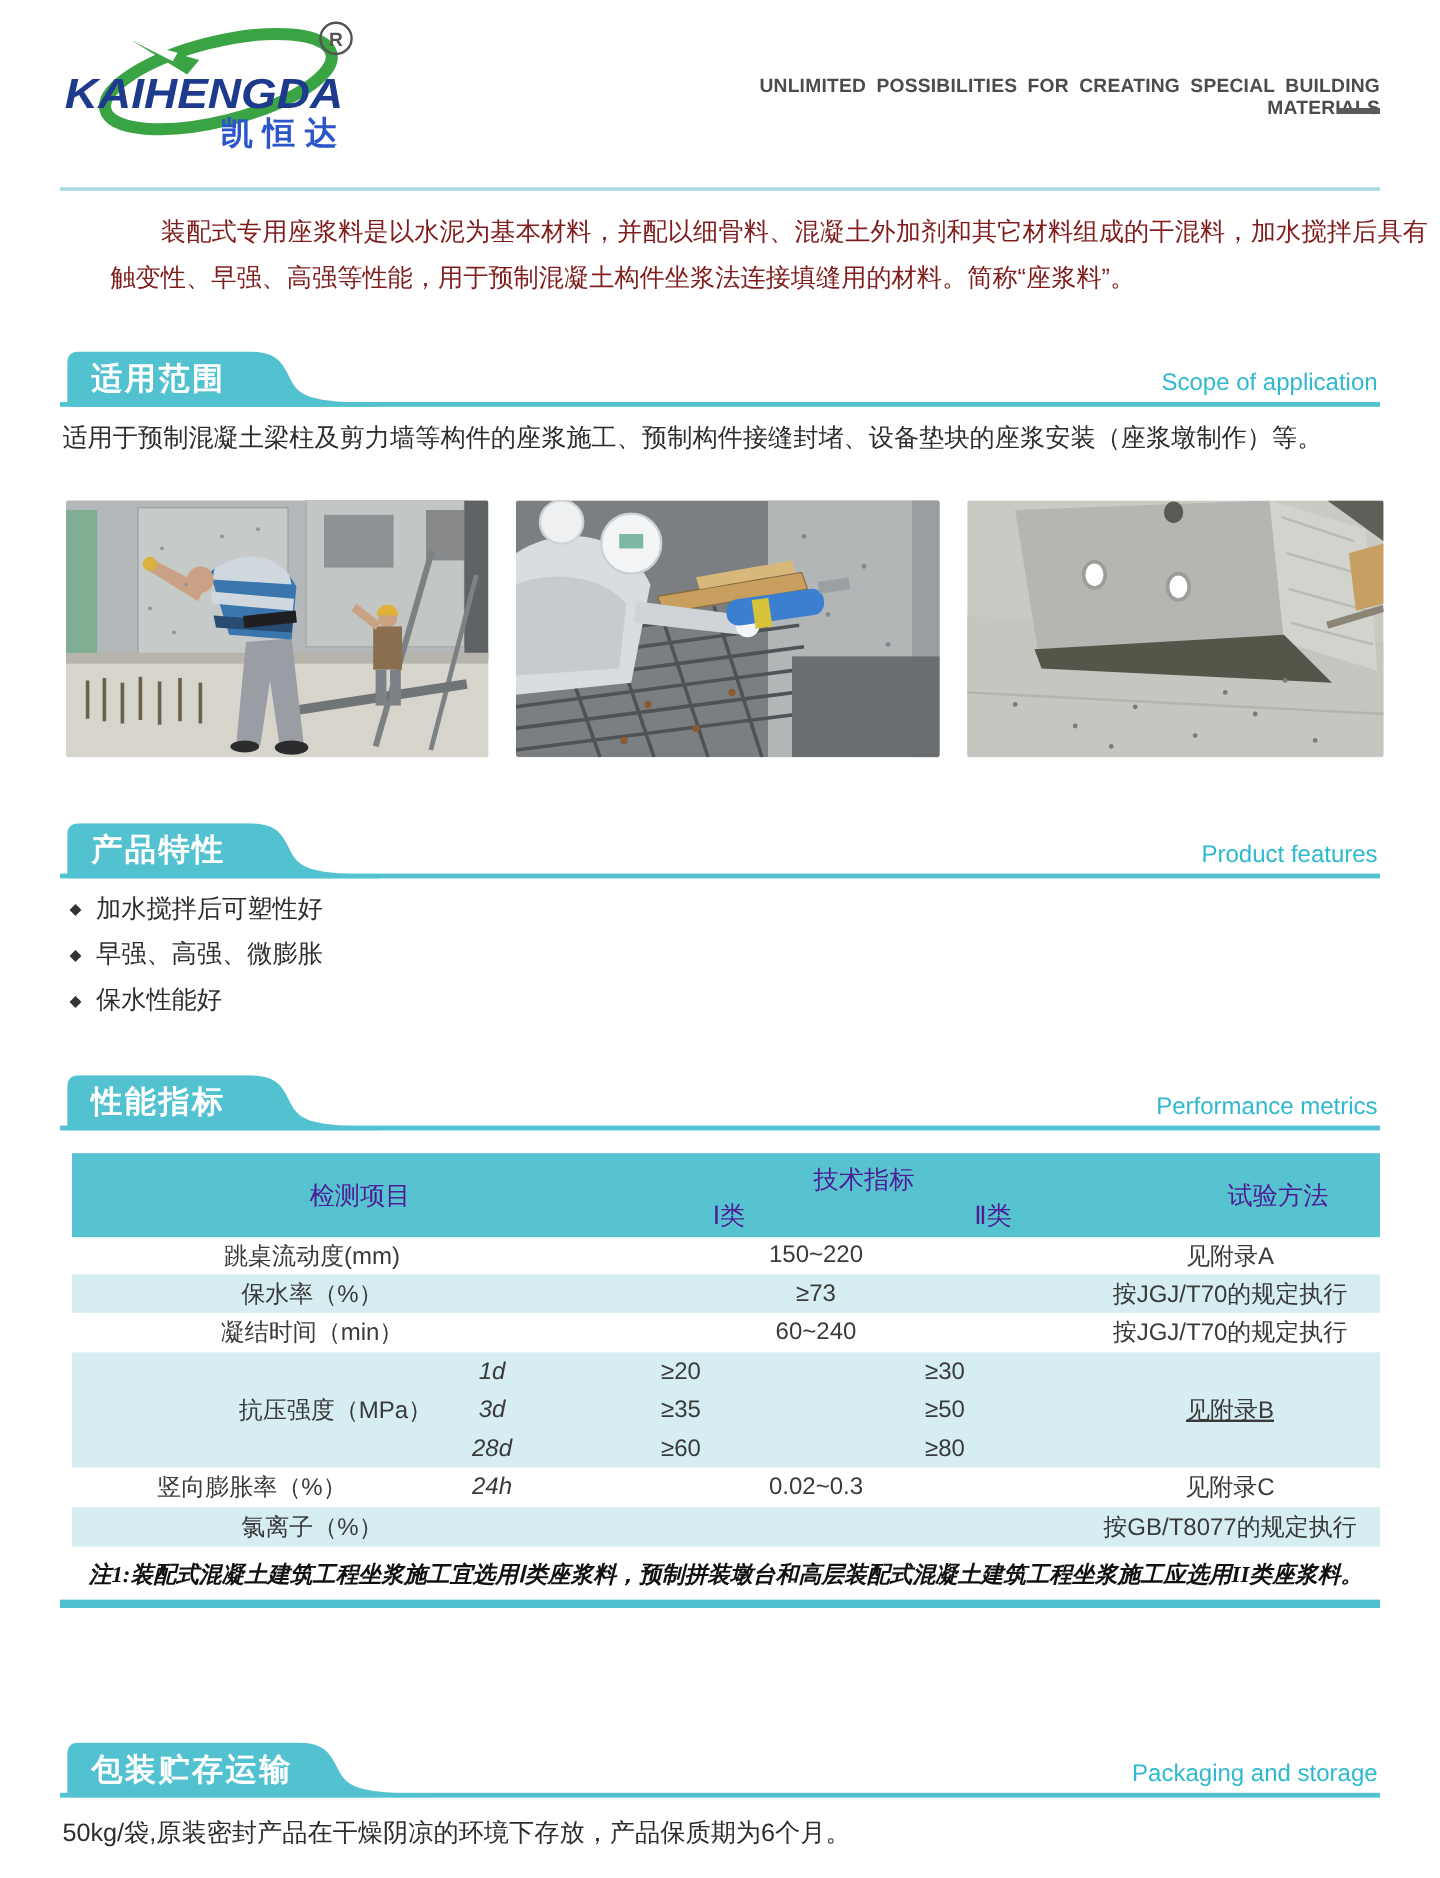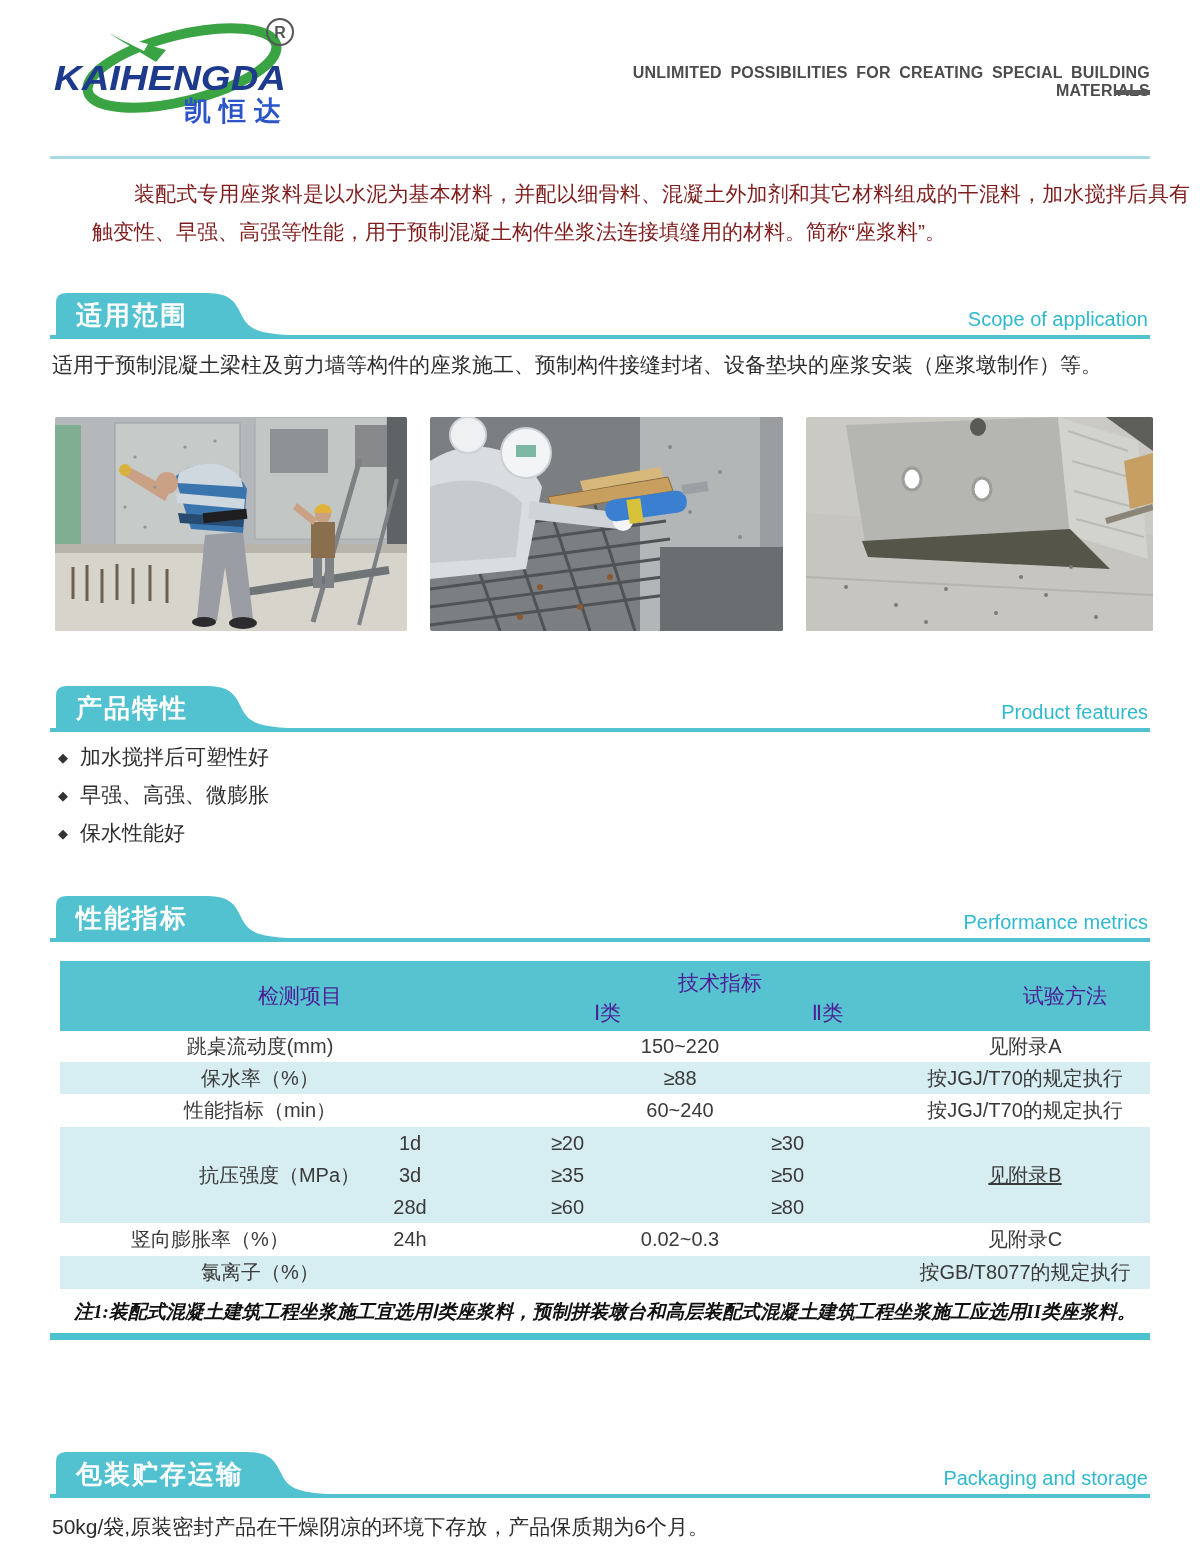--- a/index.html
+++ b/index.html
@@ -277,7 +277,7 @@
 
     <div class="t-row h32 alt">
       <div class="c-item2">保水率（%）</div>
-      <div class="c-span">≥88</div>
+      <div class="c-span">≥73</div>
       <div class="c-method">按JGJ/T70的规定执行</div>
     </div>
 

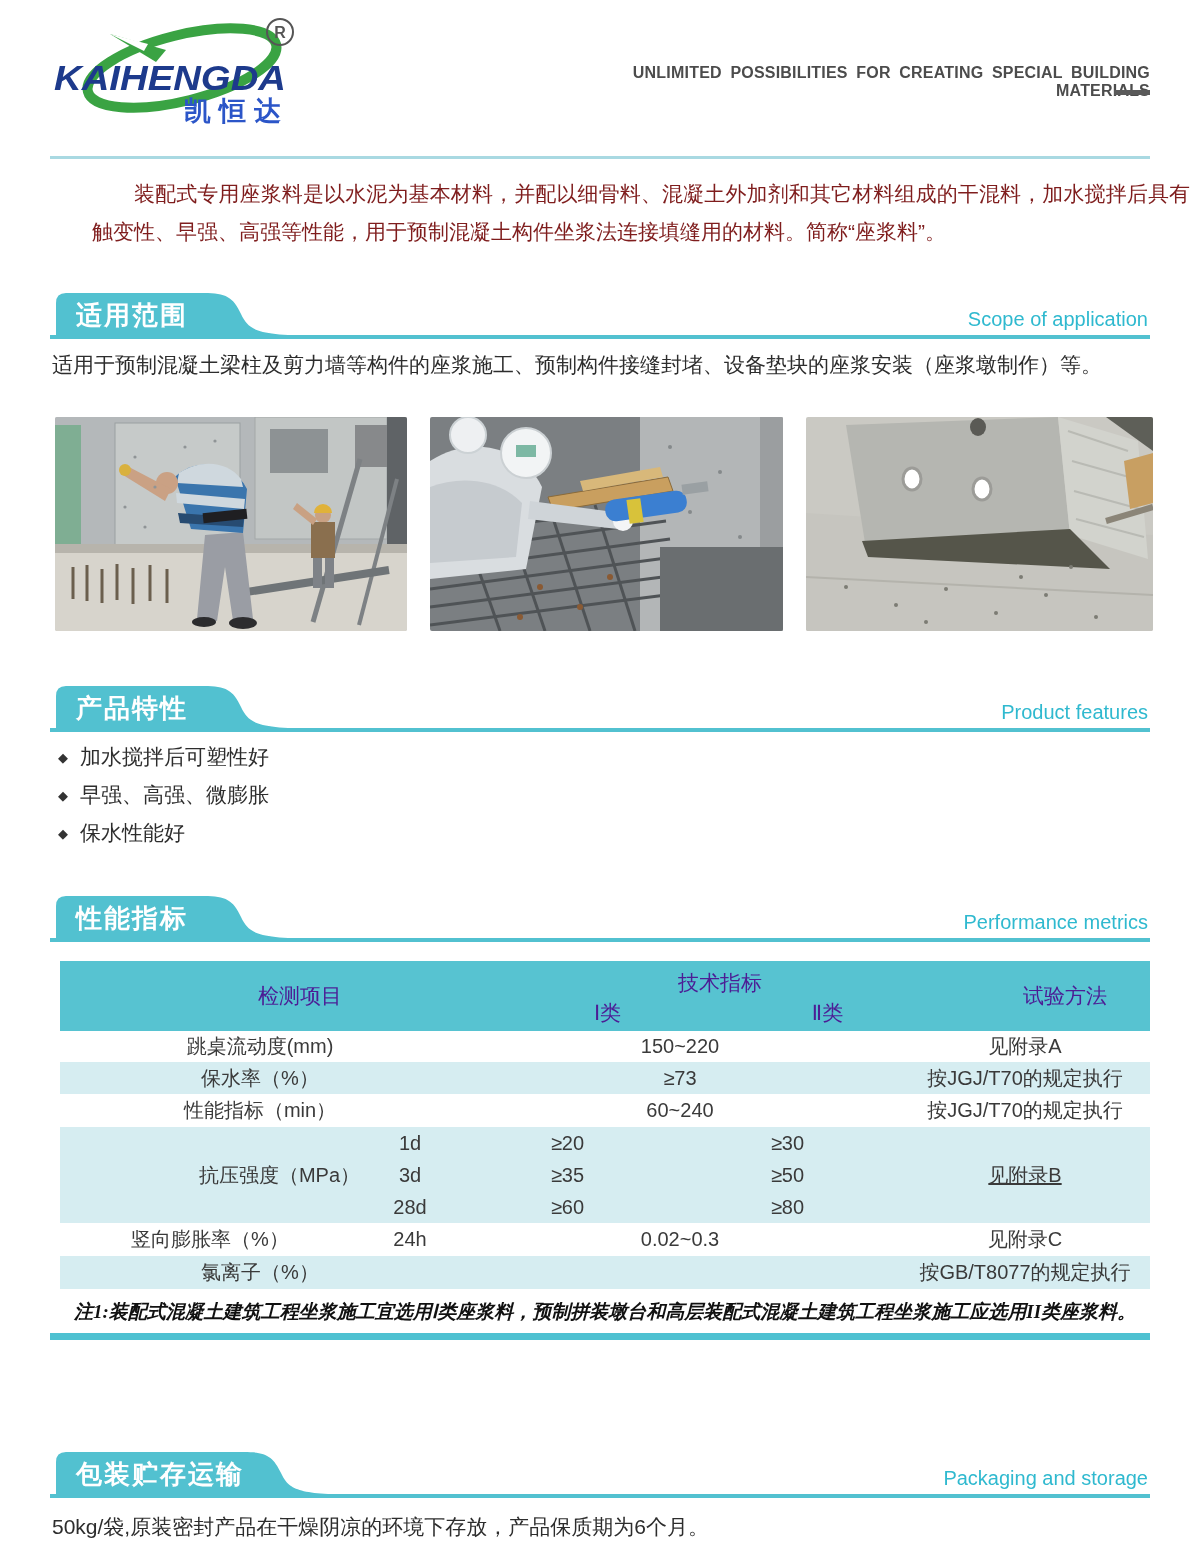--- a/index.html
+++ b/index.html
@@ -282,7 +282,7 @@
     </div>
 
     <div class="t-row h33">
-      <div class="c-item2">性能指标（min）</div>
+      <div class="c-item2">凝结时间（min）</div>
       <div class="c-span">60~240</div>
       <div class="c-method">按JGJ/T70的规定执行</div>
     </div>

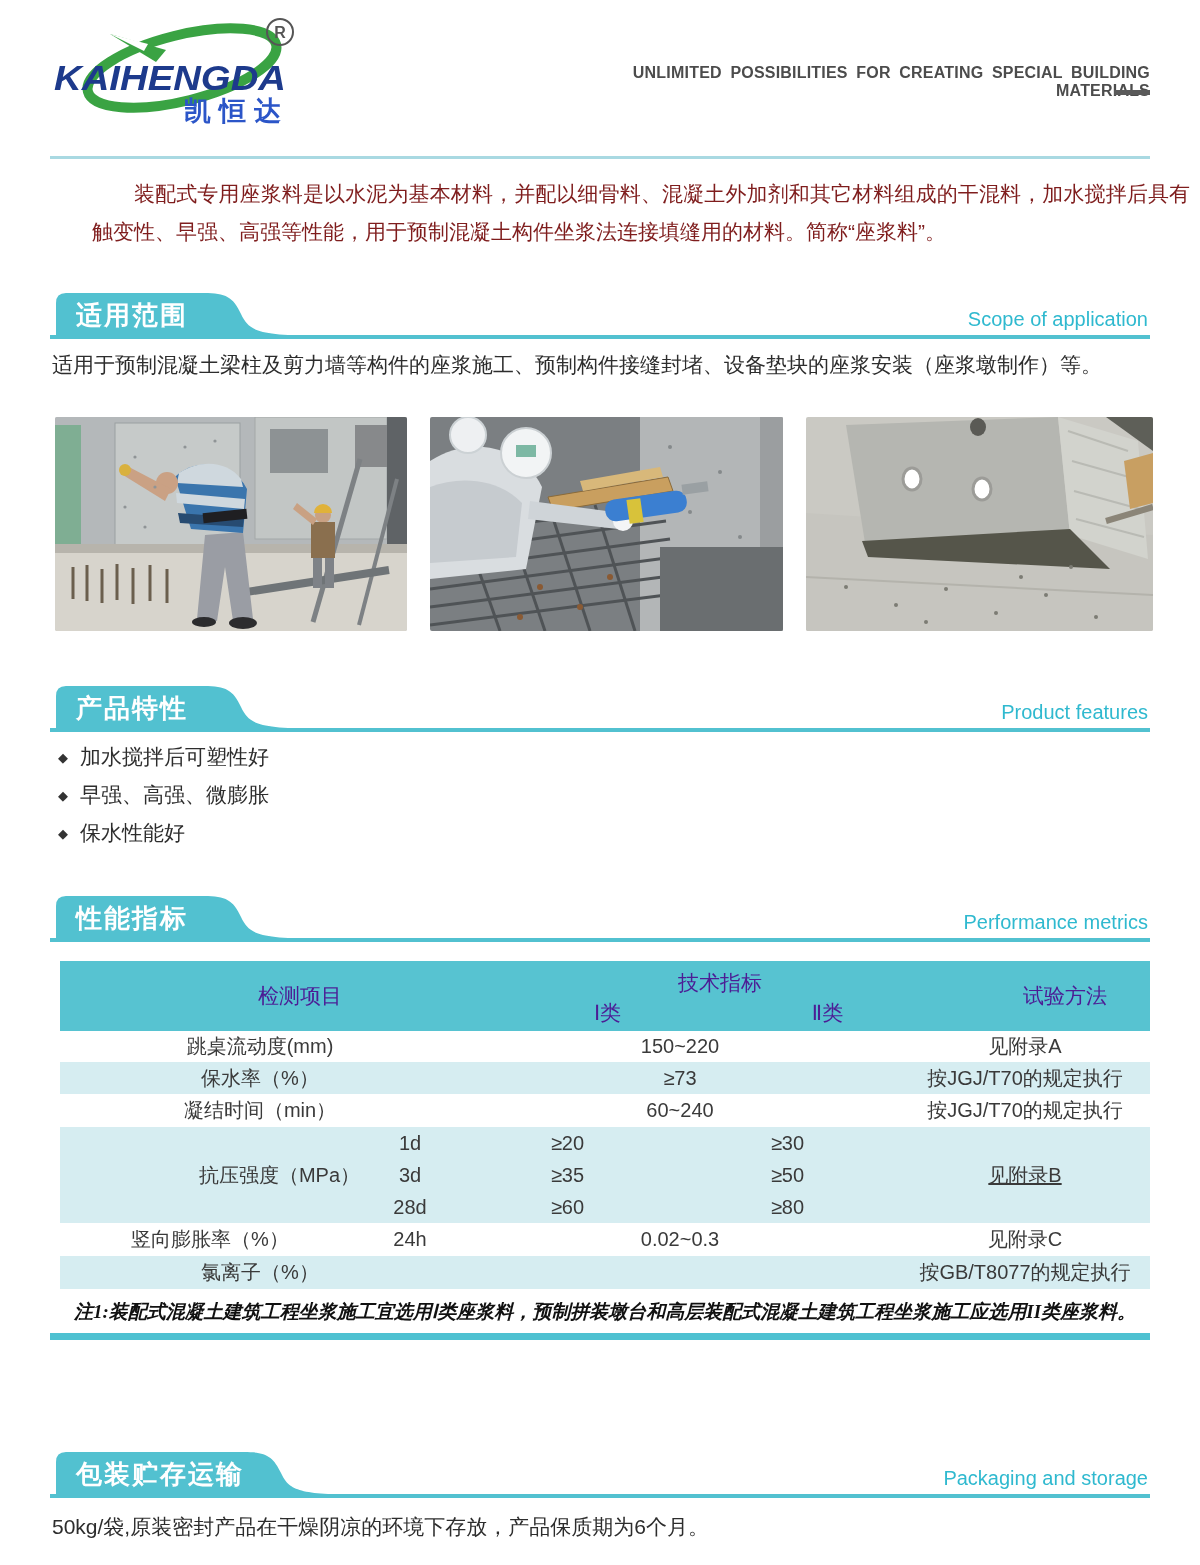--- a/index.html
+++ b/index.html
@@ -54,7 +54,7 @@
   }
   .alt{background:#d6edf1;}
   .h31{height:31px;} .h32{height:32px;} .h33{height:33px;}
-  .c-item2{grid-column:1/3;} .c-item1{grid-column:1;} .c-age{grid-column:2;}
+  .c-item2{grid-column:1/3;} .c-item1{grid-column:1;} .c-age{grid-column:2;font-style:italic;}
   .c-span{grid-column:3/5;} .c-c1{grid-column:3;} .c-c2{grid-column:4;} .c-method{grid-column:5;}
   .t-comp{grid-template-rows:repeat(3,32px);}
   .t-comp .c-item1{grid-row:1/4;text-align:right;} .t-comp .c-method{grid-row:1/4;text-decoration:underline;}

